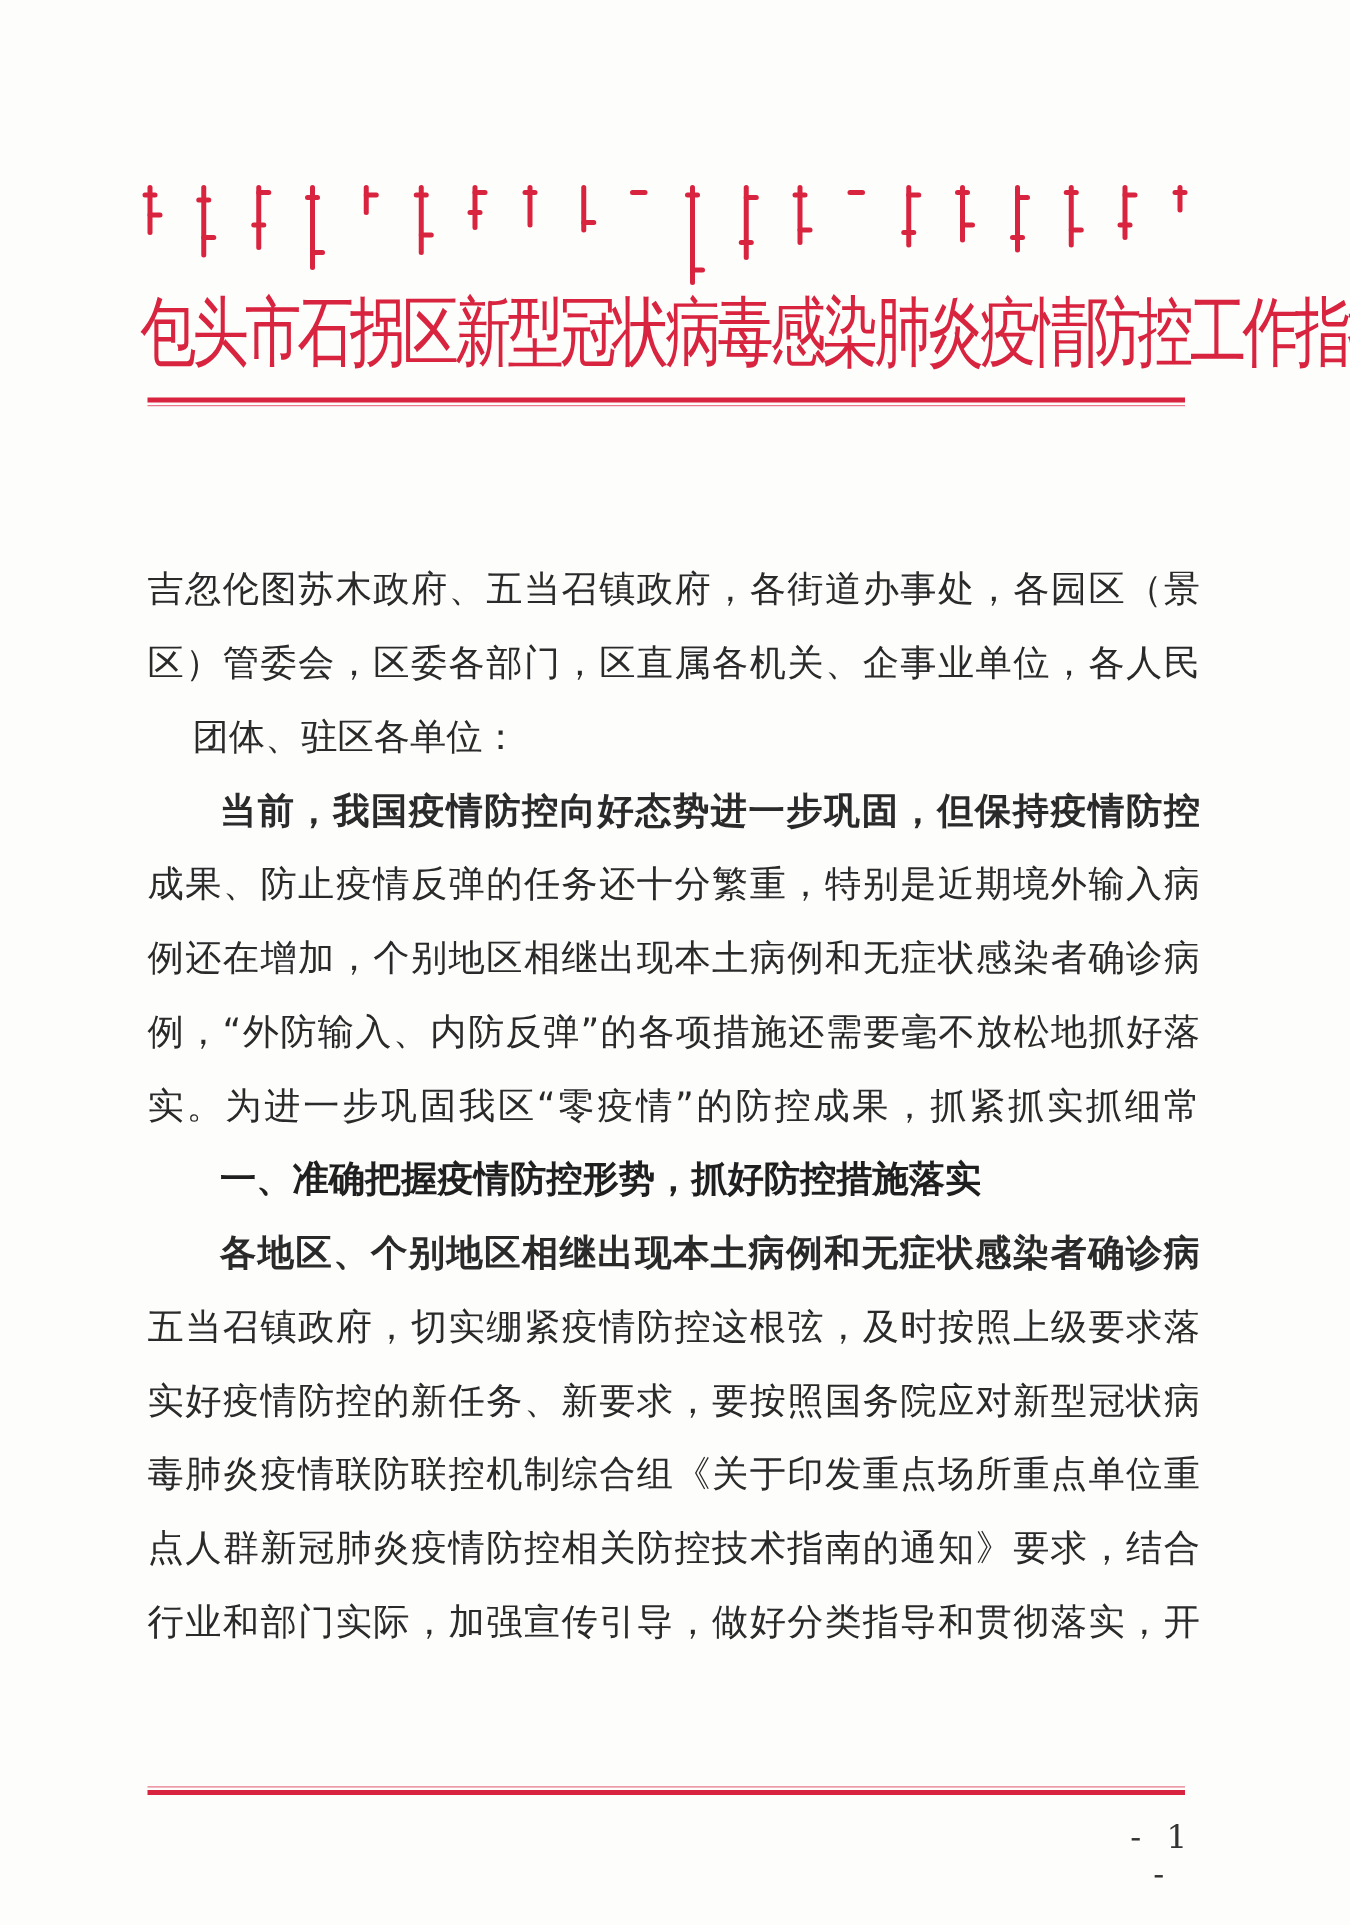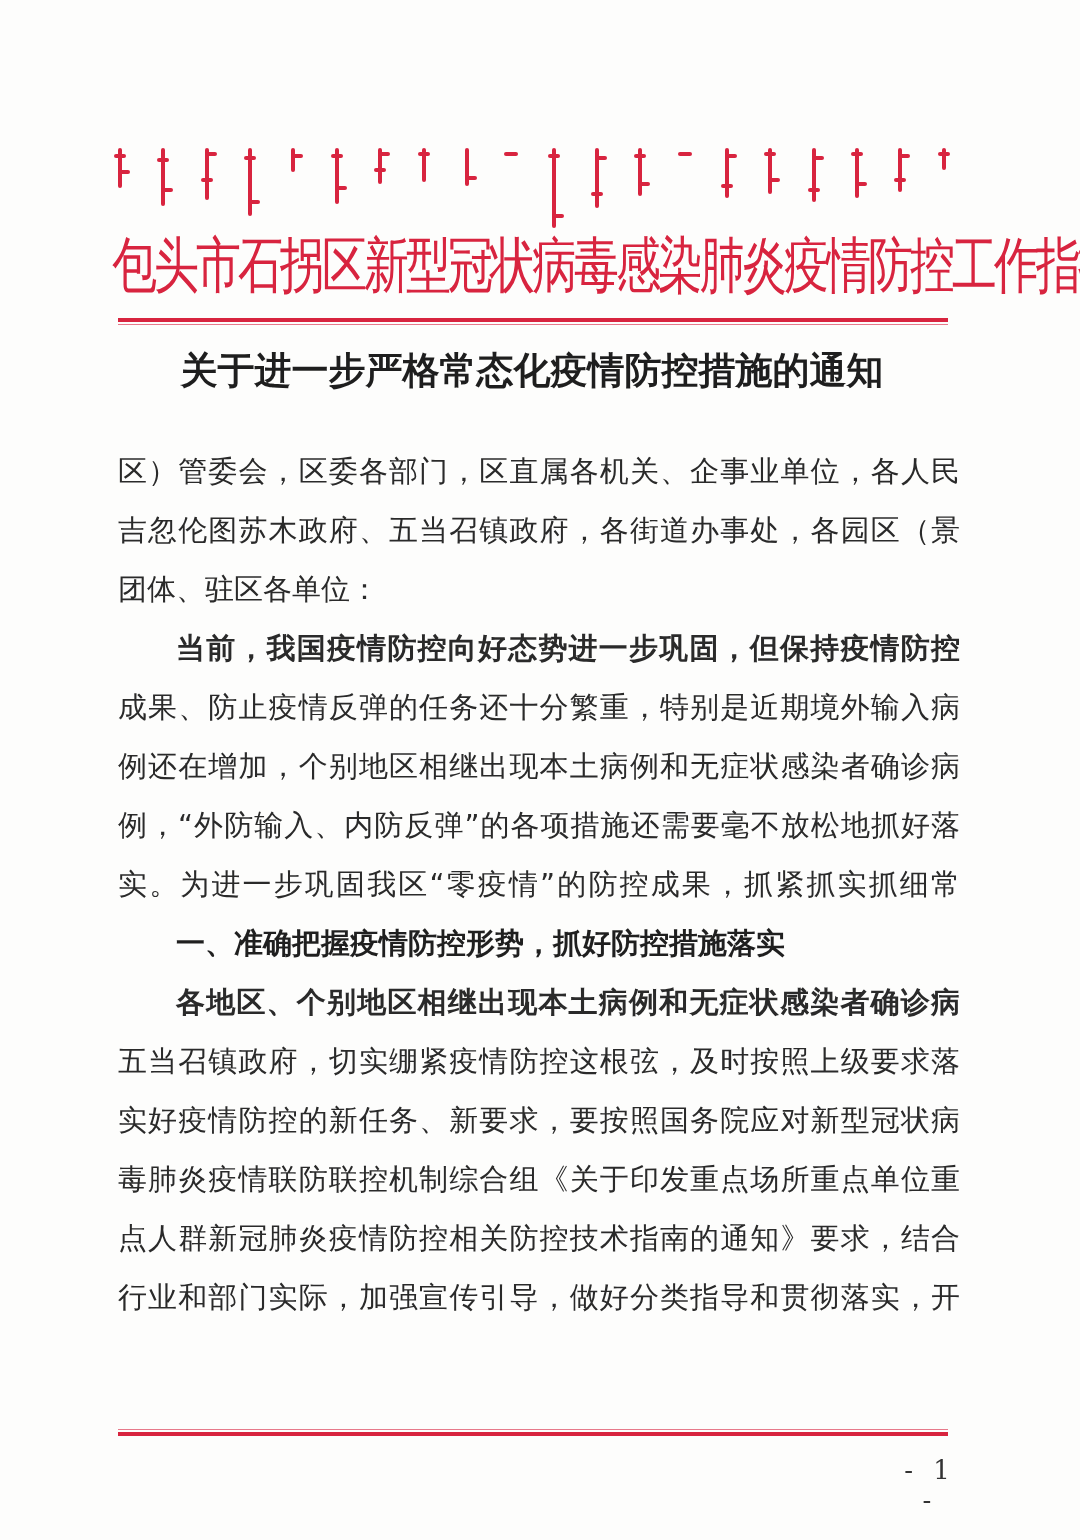--- a/index.html
+++ b/index.html
@@ -237,7 +237,6 @@
   <div class="rule rule-top-thick"></div>
   <div class="rule rule-top-thin"></div>
 
-  <div class="doc-title">关于进一步严格常态化疫情防控措施的通知</div>
 
   <div class="body-text">
     <div class="line">区）管委会，区委各部门，区直属各机关、企事业单位，各人民</div>

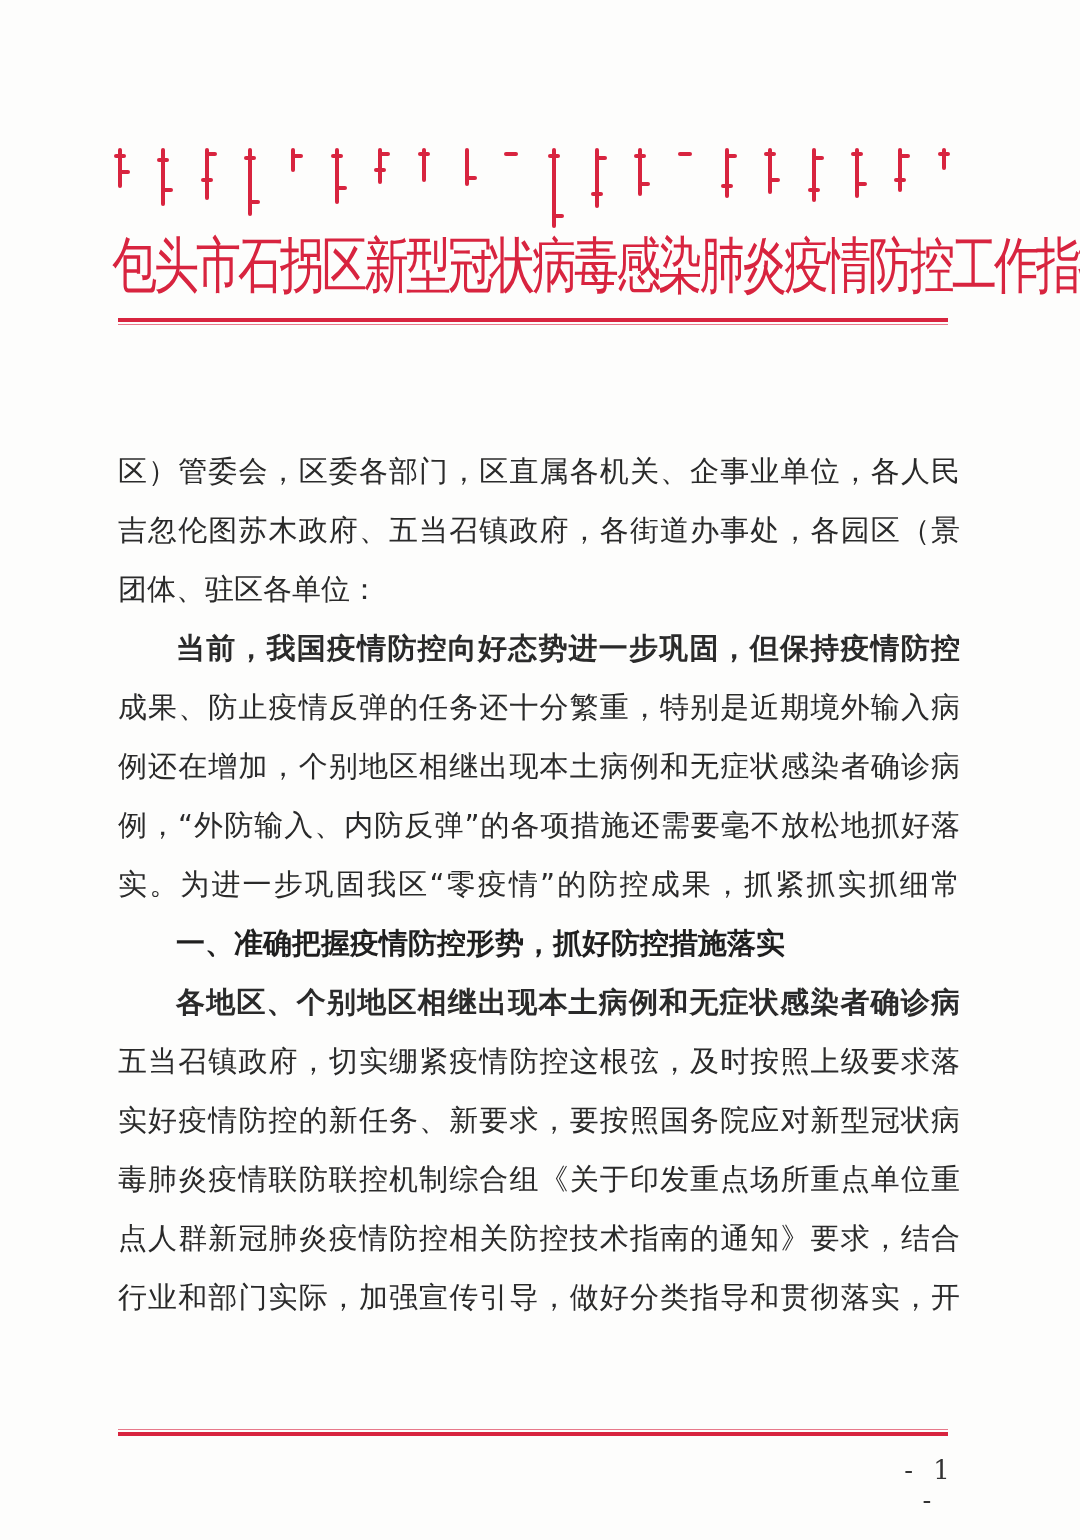--- a/index.html
+++ b/index.html
@@ -239,8 +239,8 @@
 
 
   <div class="body-text">
+    <div class="line">吉忽伦图苏木政府、五当召镇政府，各街道办事处，各园区（景</div>
     <div class="line">区）管委会，区委各部门，区直属各机关、企事业单位，各人民</div>
-    <div class="line">吉忽伦图苏木政府、五当召镇政府，各街道办事处，各园区（景</div>
     <div class="line last">团体、驻区各单位：</div>
 
     <div class="line indent">当前，我国疫情防控向好态势进一步巩固，但保持疫情防控</div>

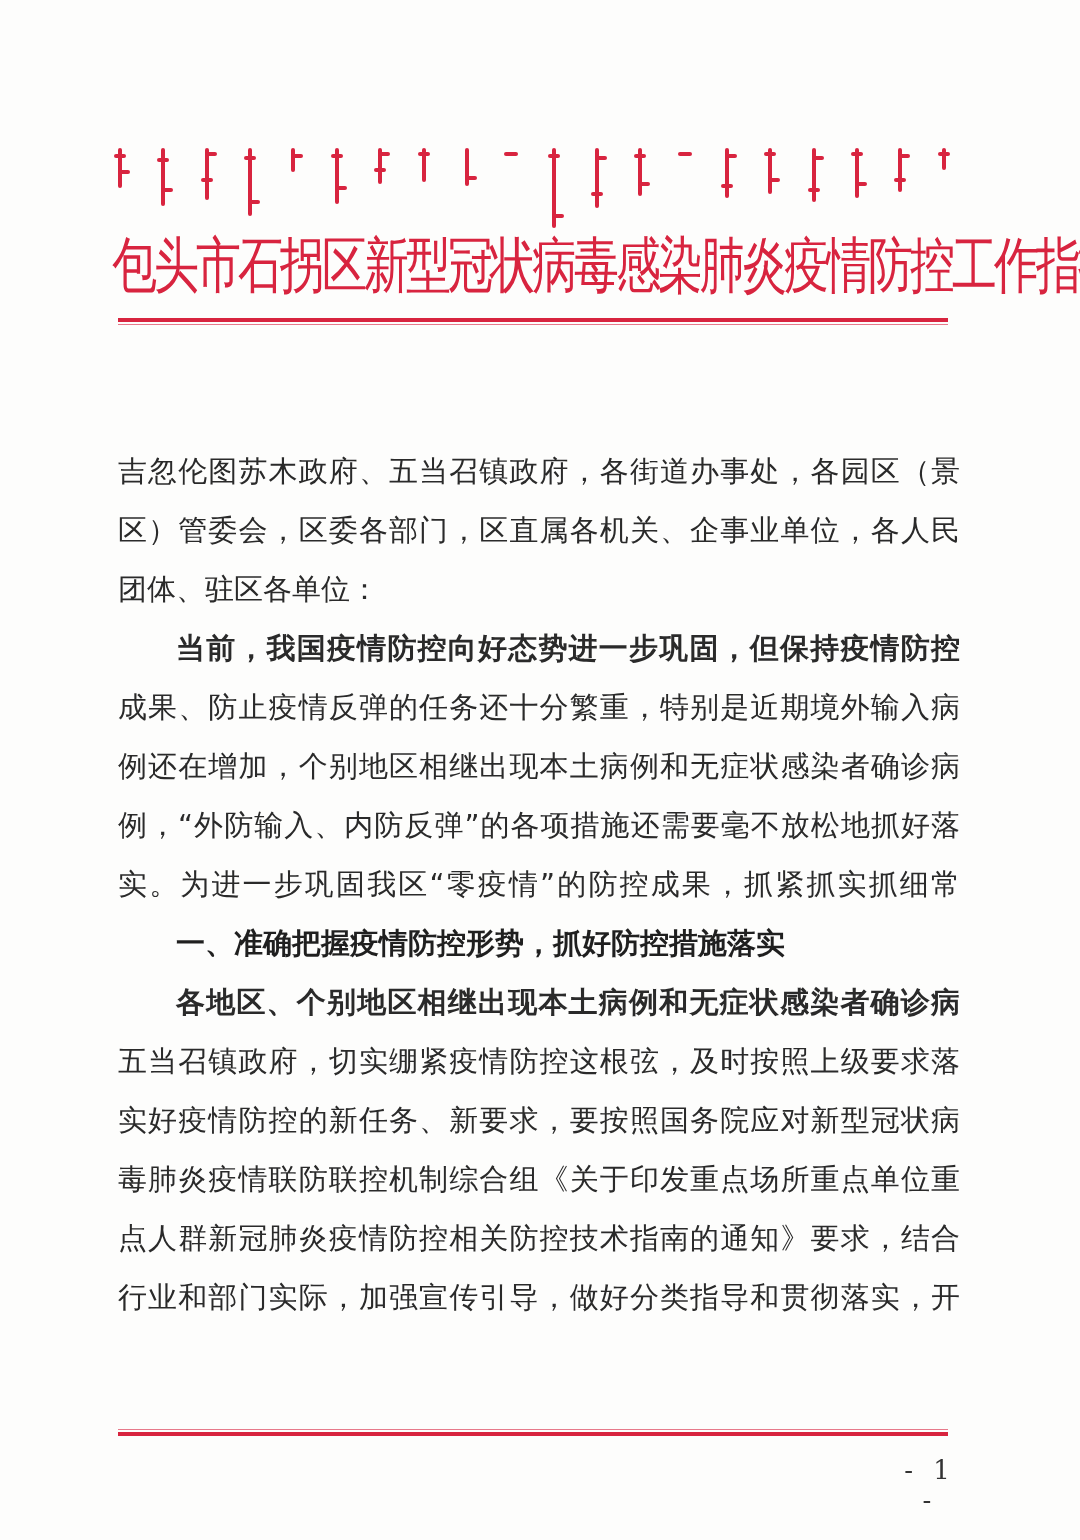--- a/index.html
+++ b/index.html
@@ -113,7 +113,7 @@
       font-weight: normal;
     }
     .line.indent { padding-left: 58px; font-weight: bold; }
-    .line.last { text-align-last: left; }
+    .line.last { text-align-last: left; margin-left: 36px; }
     .line.heading {
       font-weight: bold;
       color: #1f1f1f;

